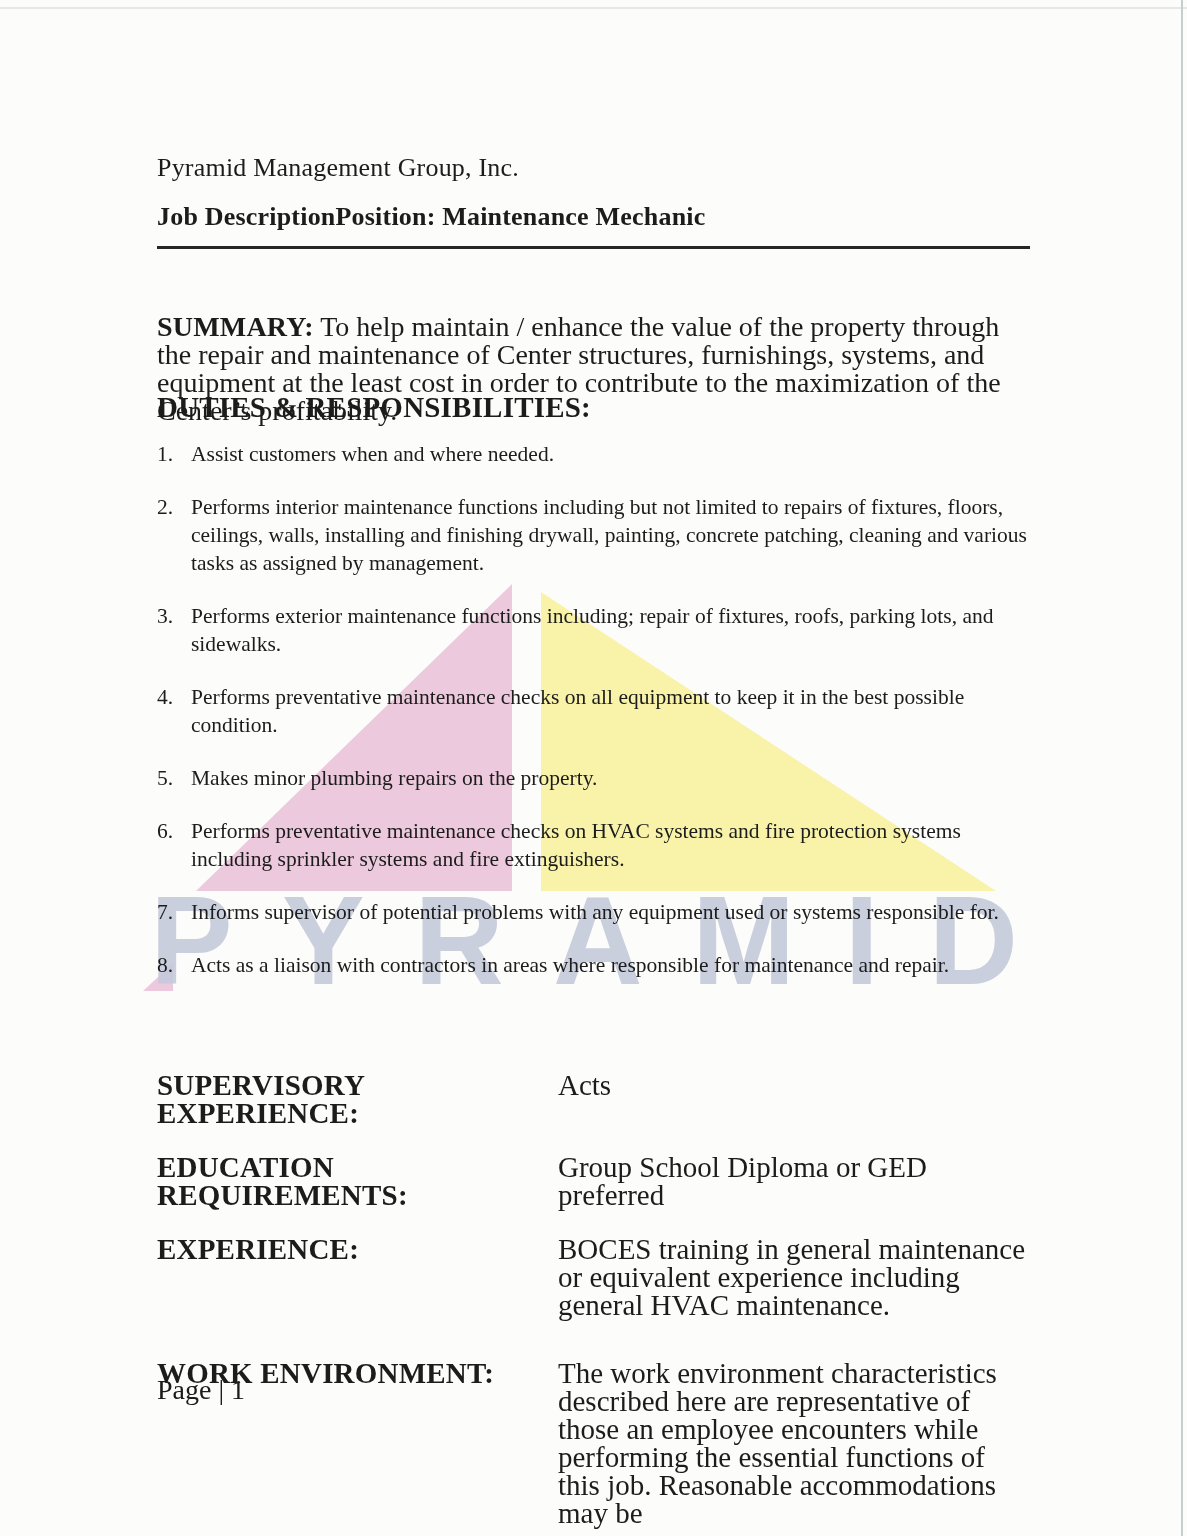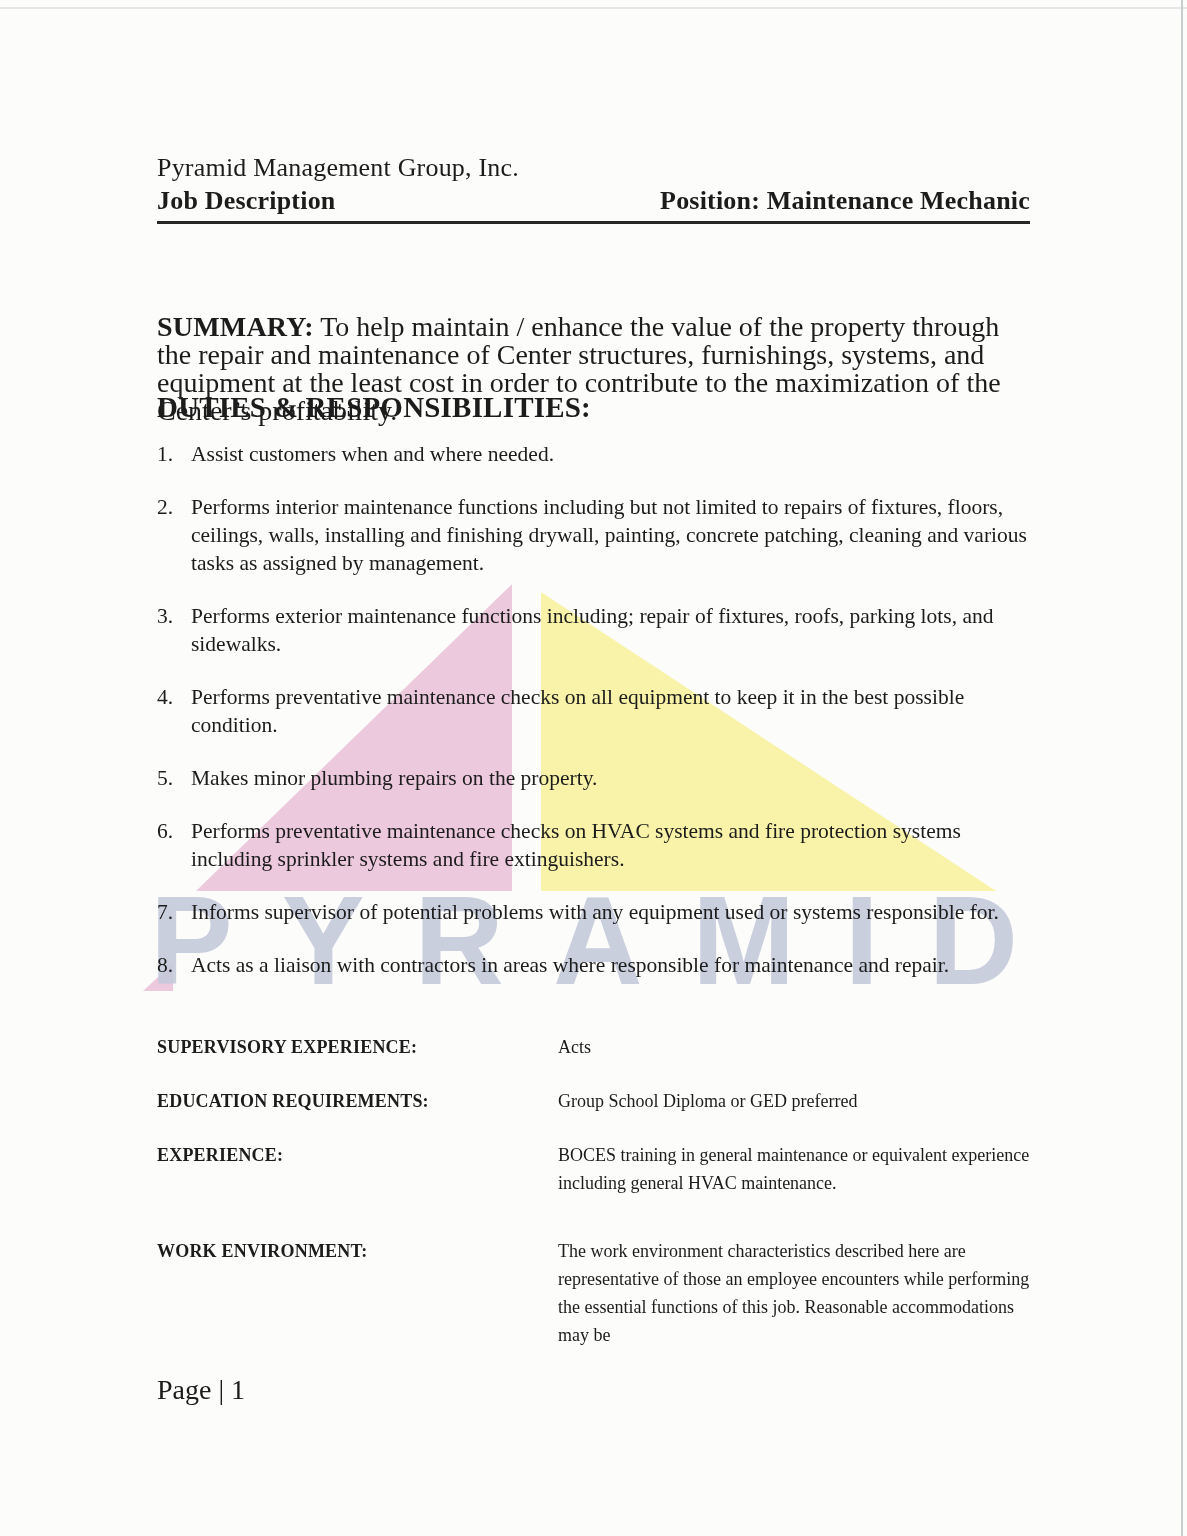--- a/index.html
+++ b/index.html
@@ -37,9 +37,9 @@
 
   .doc-header{position:absolute;left:157px;top:152px;width:873px;}
   .doc-header .line1{font-size:26px;font-weight:normal;line-height:32px;letter-spacing:.2px;}
-  .doc-header .line2{display:flex;justify-content:space-between;
+  .doc-header .line2{display:flex;
     font-size:26px;font-weight:bold;line-height:33px;letter-spacing:.2px;
-    border-bottom:3px solid #262626;padding-bottom:4px;}
+    border-bottom:3px solid #262626;padding-bottom:13px;margin-top:16px;}
 
   .summary{position:absolute;left:157px;top:285px;width:876px;
     font-size:28px;line-height:28px;}

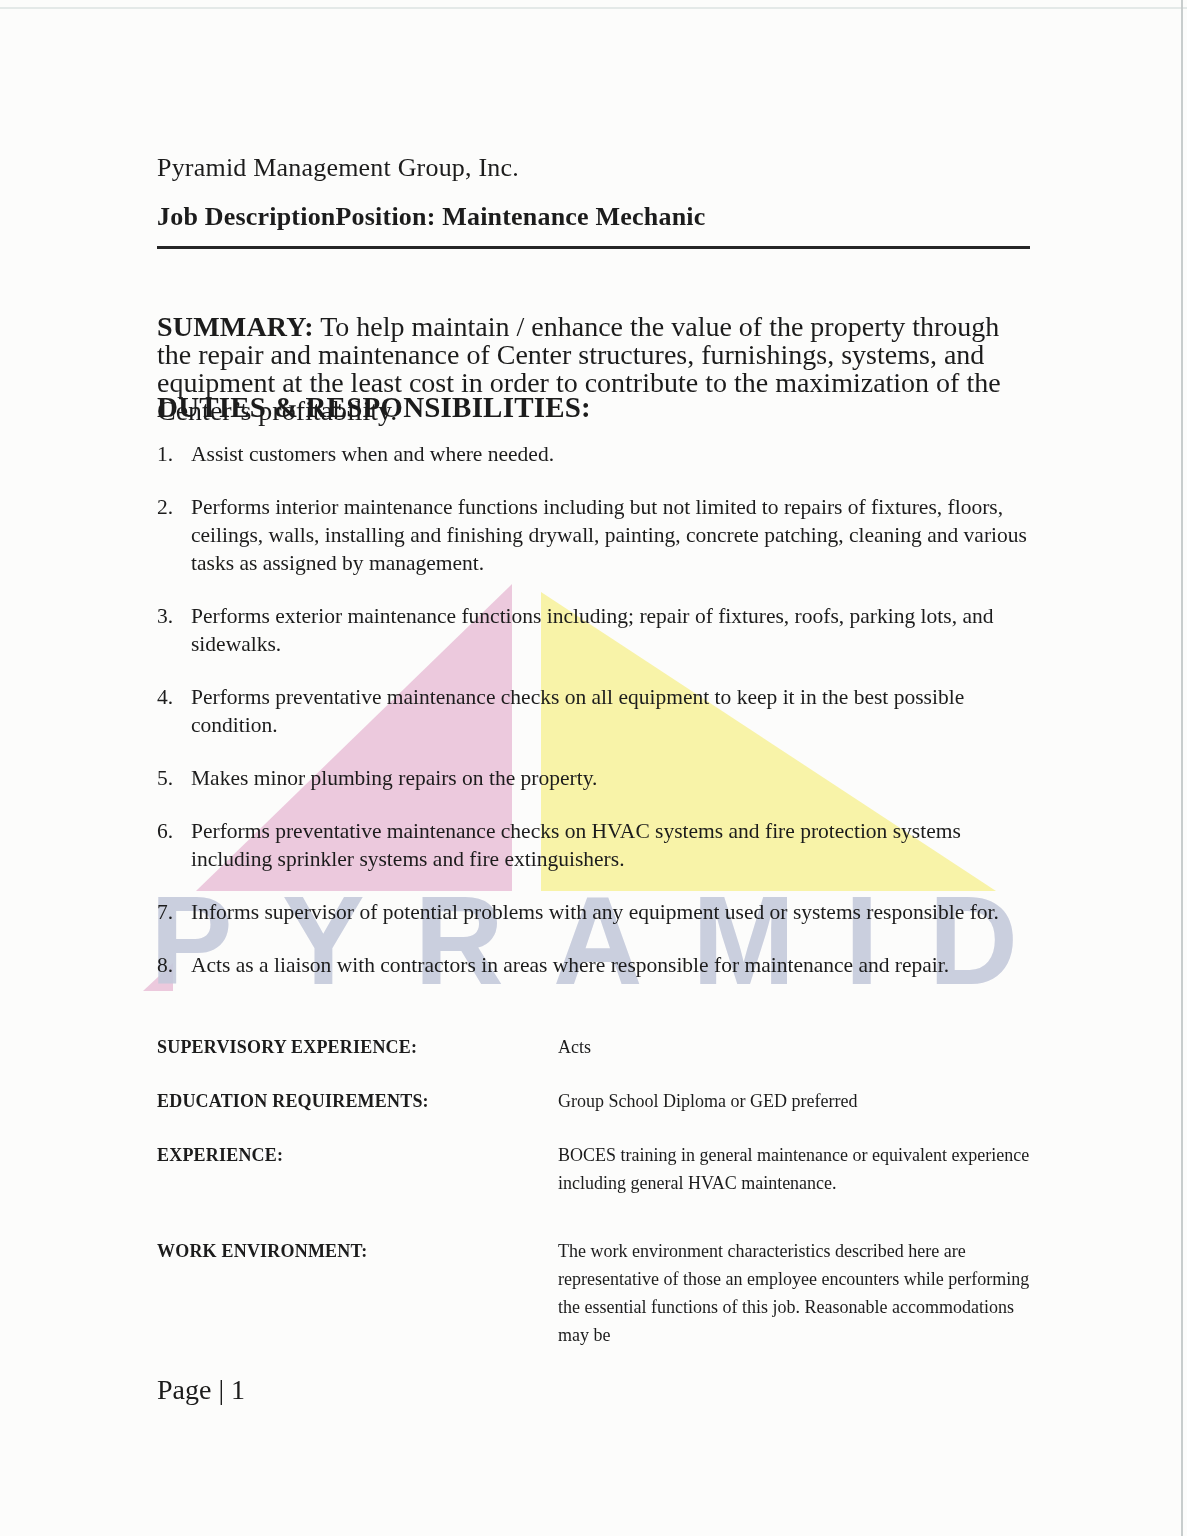--- a/index.html
+++ b/index.html
@@ -54,8 +54,8 @@
   .duty .num{flex:0 0 34px;}
   .duty .txt{flex:1;}
 
-  .details{position:absolute;left:157px;top:1033px;width:876px;
-    font-size:18px;line-height:28px;}
+  .details{position:absolute;left:157px;top:1071px;width:876px;
+    font-size:29px;line-height:28px;}
   .drow{display:grid;grid-template-columns:401px 1fr;}
   .drow .lbl{font-weight:bold;letter-spacing:.2px;}
   .drow-1,.drow-2{margin-bottom:26px;}

